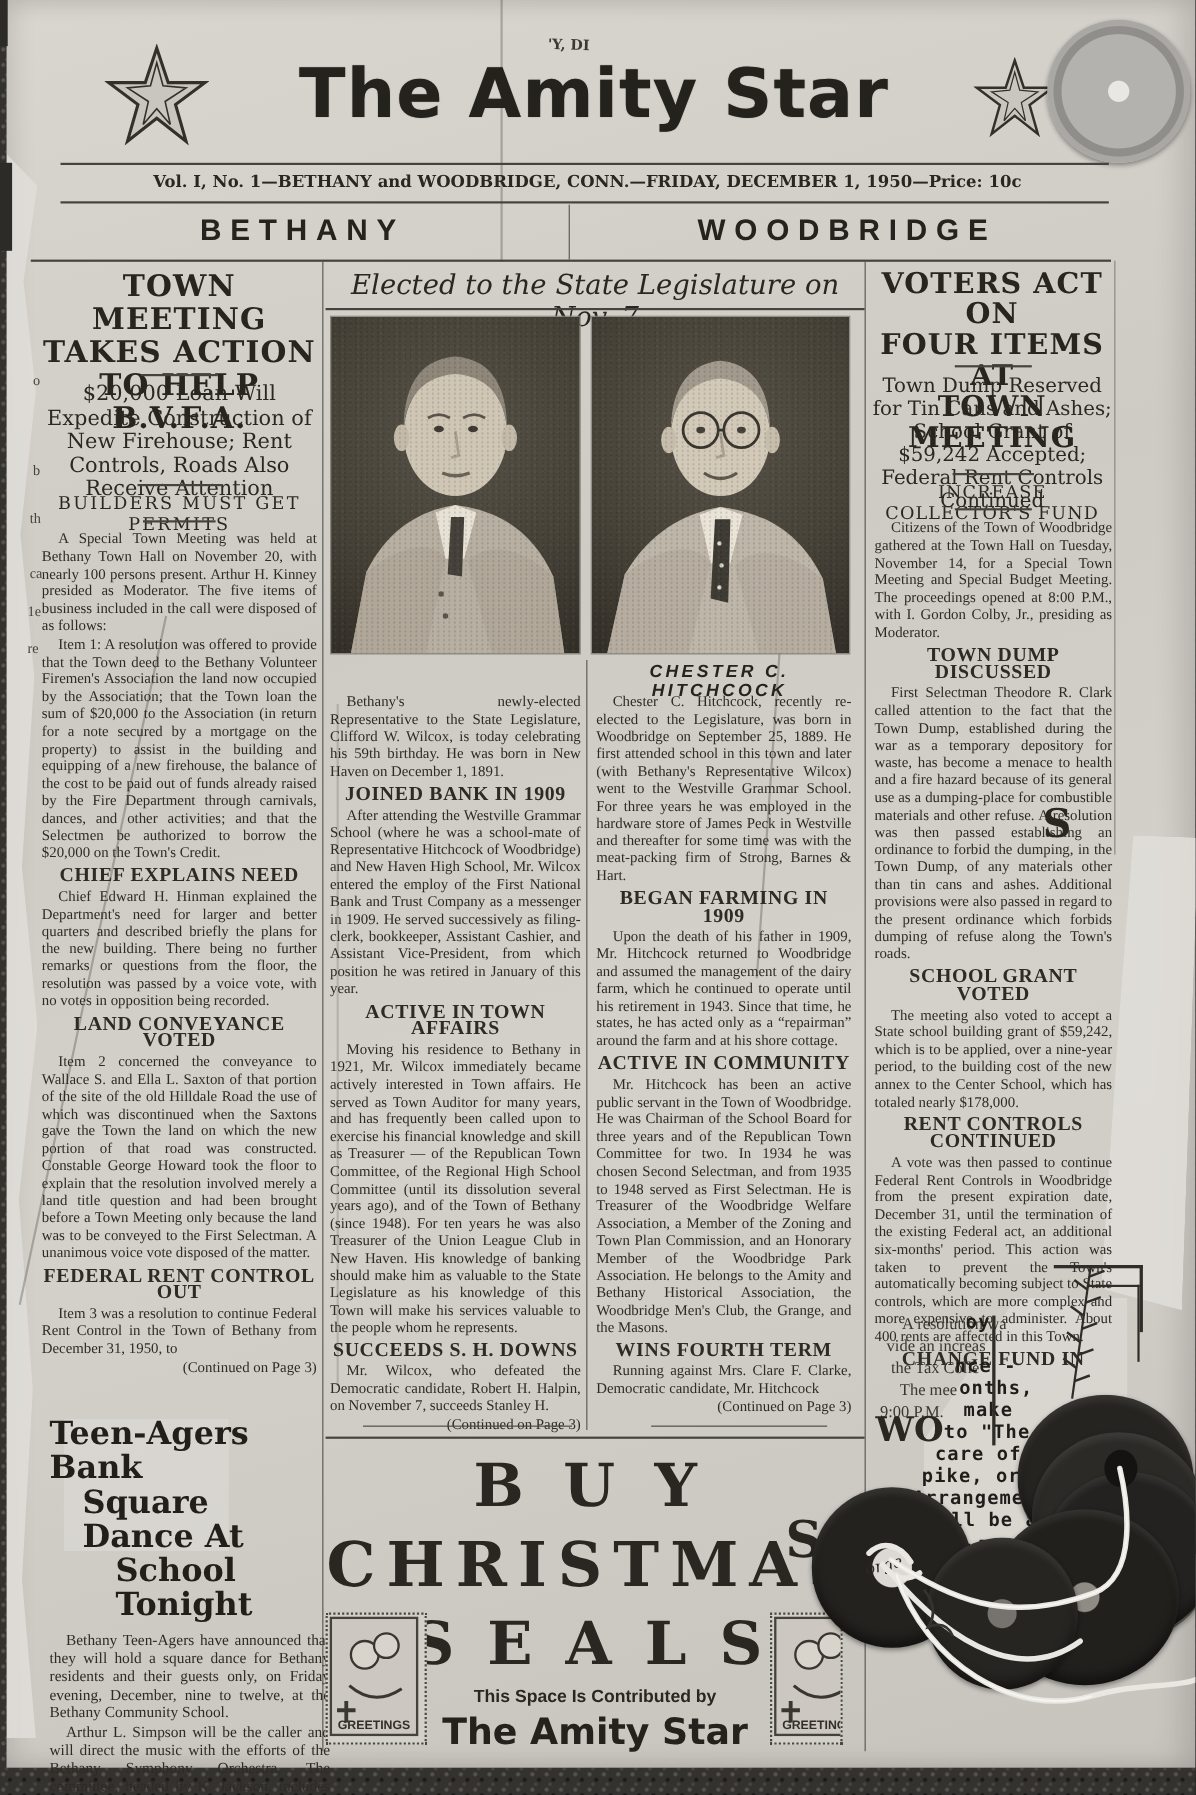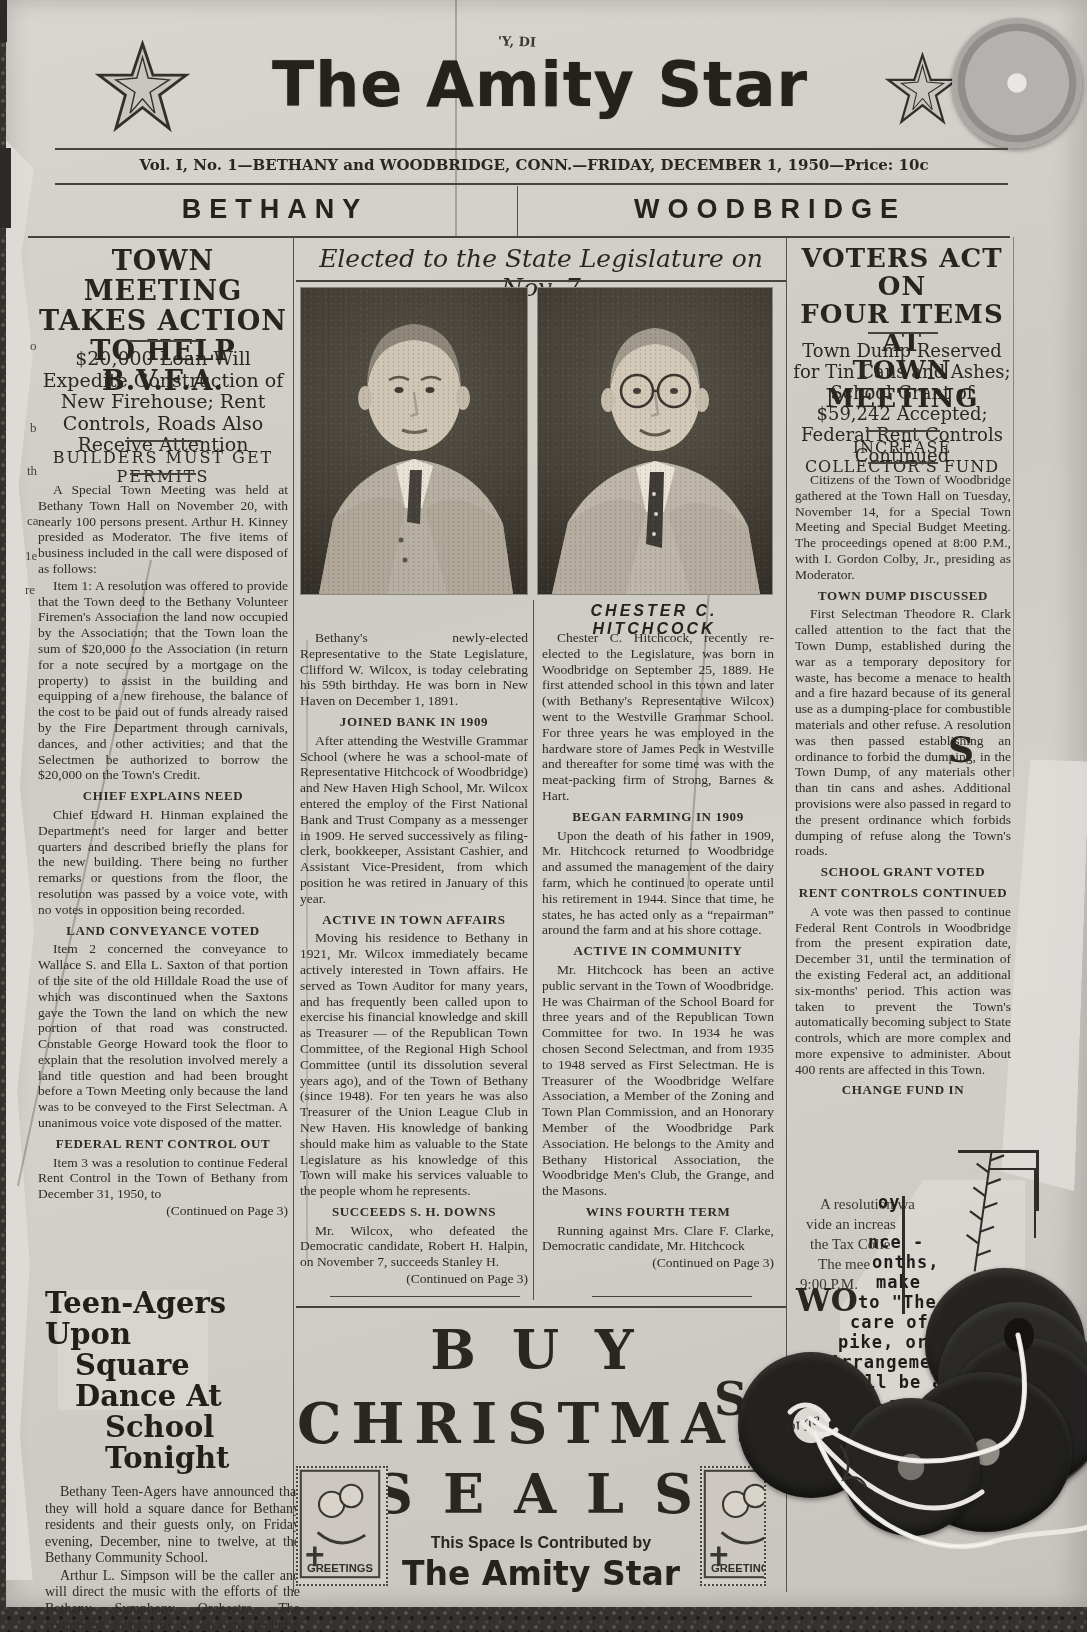--- a/index.html
+++ b/index.html
@@ -31,7 +31,7 @@
   .caption{font-family:"Liberation Sans",sans-serif;font-weight:700;font-style:italic;font-size:16px;letter-spacing:3px;text-align:center;color:#26231e;}
   .bodycol{font:13.5px/15.8px "Liberation Serif",serif;text-align:justify;color:#2e2b26;}
   .bodycol p{margin:0 0 1px;text-indent:15px;}
-  .shead{font-weight:700;text-align:center;font-size:13px;margin:5px 0 3px;text-indent:0 !important;letter-spacing:.6px;}
+  .shead{font-weight:700;text-align:center;font-size:18px;margin:5px 0 3px;text-indent:0 !important;letter-spacing:.6px;}
   .cont{text-align:right;text-indent:0 !important;margin-top:2px;}
   .teenhl{font-family:"DejaVu Serif",serif;font-weight:700;font-size:29px;line-height:31px;color:#221f1b;}
   .adbig{font-family:"DejaVu Serif",serif;font-weight:700;color:#2a2722;text-align:center;}

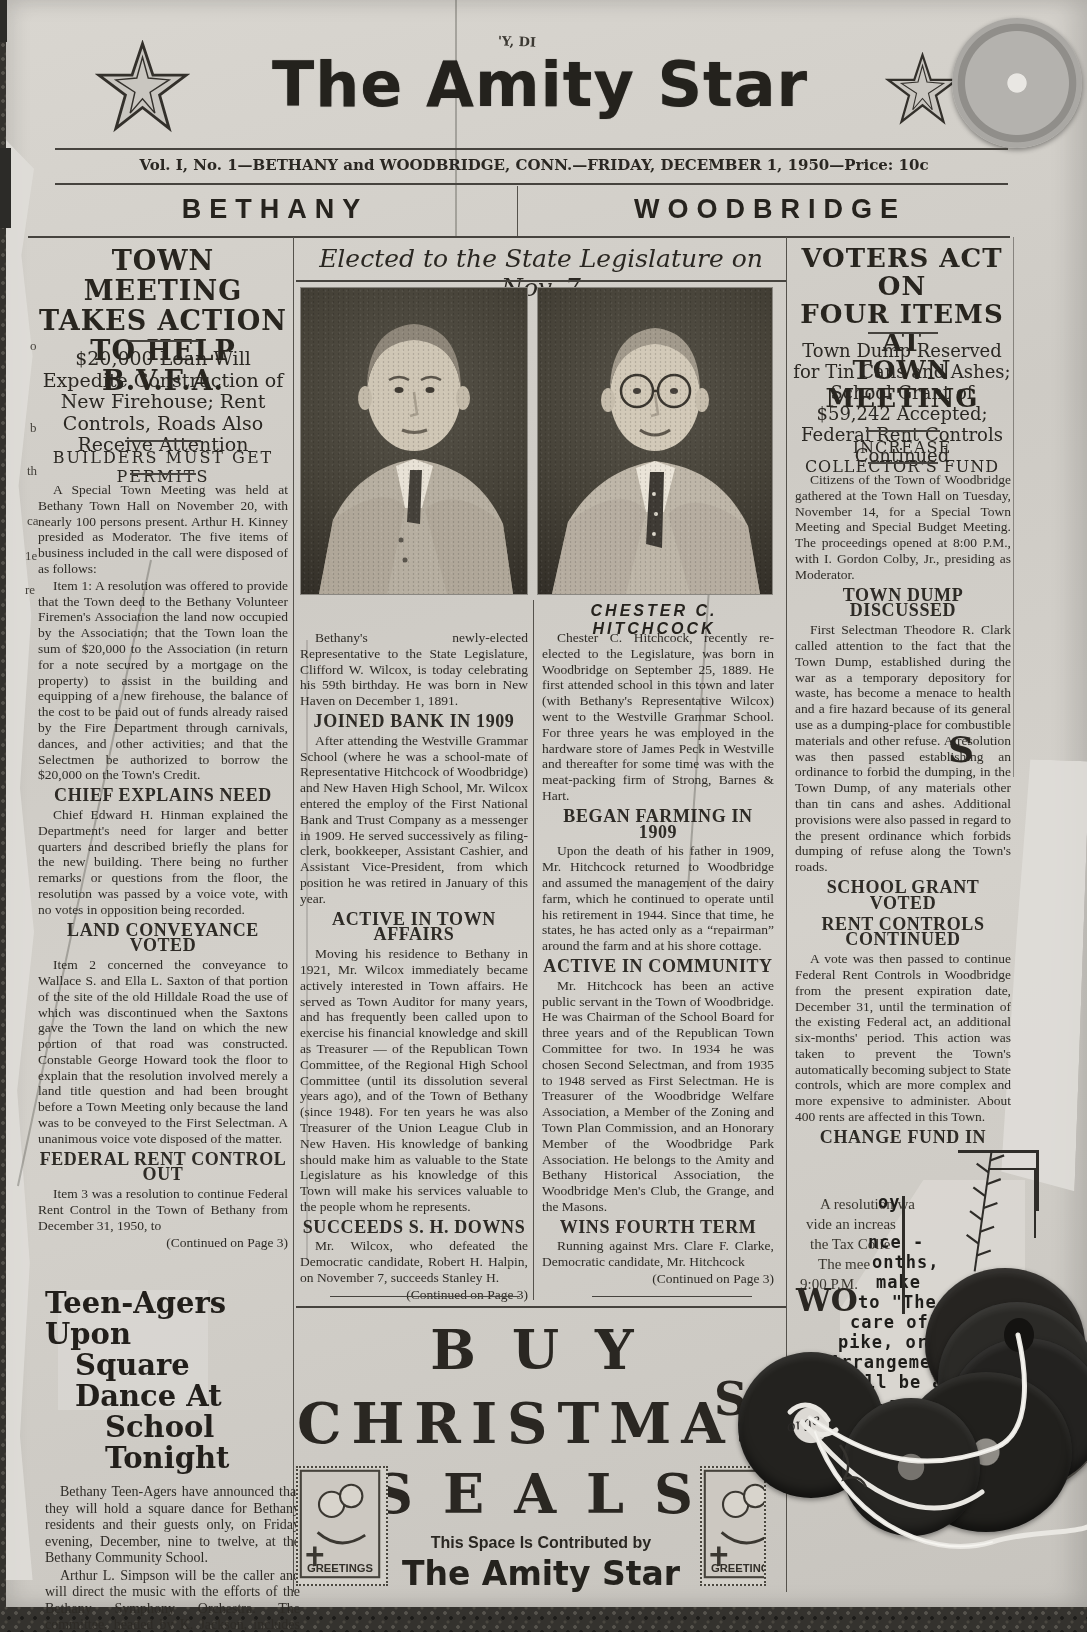--- a/index.html
+++ b/index.html
@@ -204,7 +204,7 @@
   <div class="abs bodycol" style="left:542px;top:630px;width:232px;">
     <p>Chester C. Hitchcock, recently re-elected to the Legislature, was born in Woodbridge on September 25, 1889. He first attended school in this town and later (with Bethany's Representative Wilcox) went to the Westville Grammar School. For three years he was employed in the hardware store of James Peck in Westville and thereafter for some time was with the meat-packing firm of Strong, Barnes &amp; Hart.</p>
     <div class="shead">BEGAN FARMING IN 1909</div>
-    <p>Upon the death of his father in 1909, Mr. Hitchcock returned to Woodbridge and assumed the management of the dairy farm, which he continued to operate until his retirement in 1944. Since that time, he states, he has acted only as a “repairman” around the farm and at his shore cottage.</p>
+    <p>Upon the death of his father in 1909, Mr. Hitchcock returned to Woodbridge and assumed the management of the dairy farm, which he continued to operate until his retirement in 1943. Since that time, he states, he has acted only as a “repairman” around the farm and at his shore cottage.</p>
     <div class="shead">ACTIVE IN COMMUNITY</div>
     <p>Mr. Hitchcock has been an active public servant in the Town of Woodbridge. He was Chairman of the School Board for three years and of the Republican Town Committee for two. In 1934 he was chosen Second Selectman, and from 1935 to 1948 served as First Selectman. He is Treasurer of the Woodbridge Welfare Association, a Member of the Zoning and Town Plan Commission, and an Honorary Member of the Woodbridge Park Association. He belongs to the Amity and Bethany Historical Association, the Woodbridge Men's Club, the Grange, and the Masons.</p>
     <div class="shead">WINS FOURTH TERM</div>

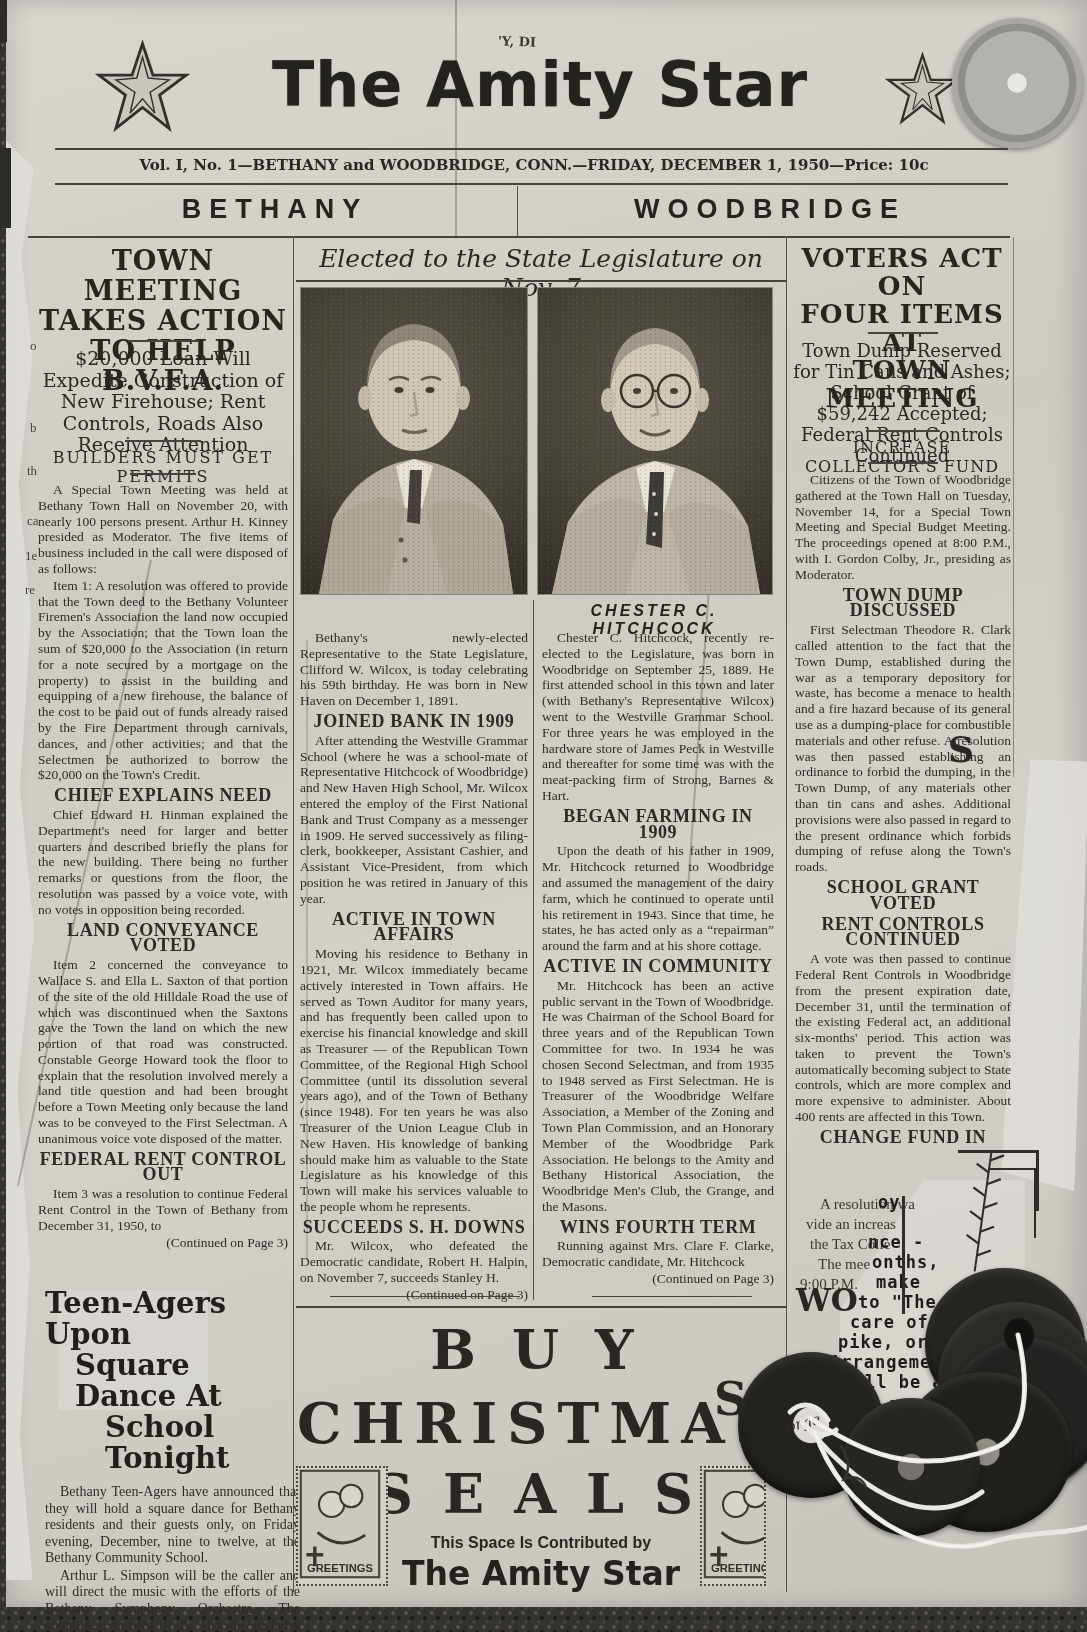--- a/index.html
+++ b/index.html
@@ -229,6 +229,7 @@
     <div class="shead">TOWN DUMP DISCUSSED</div>
     <p>First Selectman Theodore R. Clark called attention to the fact that the Town Dump, established during the war as a temporary depository for waste, has become a menace to health and a fire hazard because of its general use as a dumping-place for combustible materials and other refuse. A resolution was then passed establishing an ordinance to forbid the dumping, in the Town Dump, of any materials other than tin cans and ashes. Additional provisions were also passed in regard to the present ordinance which forbids dumping of refuse along the Town's roads.</p>
     <div class="shead">SCHOOL GRANT VOTED</div>
+    <p>The meeting also voted to accept a State school building grant of $59,242, which is to be applied, over a nine-year period, to the building cost of the new annex to the Center School, which has totaled nearly $178,000.</p>
     <div class="shead">RENT CONTROLS CONTINUED</div>
     <p>A vote was then passed to continue Federal Rent Controls in Woodbridge from the present expiration date, December 31, until the termination of the existing Federal act, an additional six-months' period. This action was taken to prevent the Town's automatically becoming subject to State controls, which are more complex and more expensive to administer. About 400 rents are affected in this Town.</p>
     <div class="shead">CHANGE FUND IN</div>

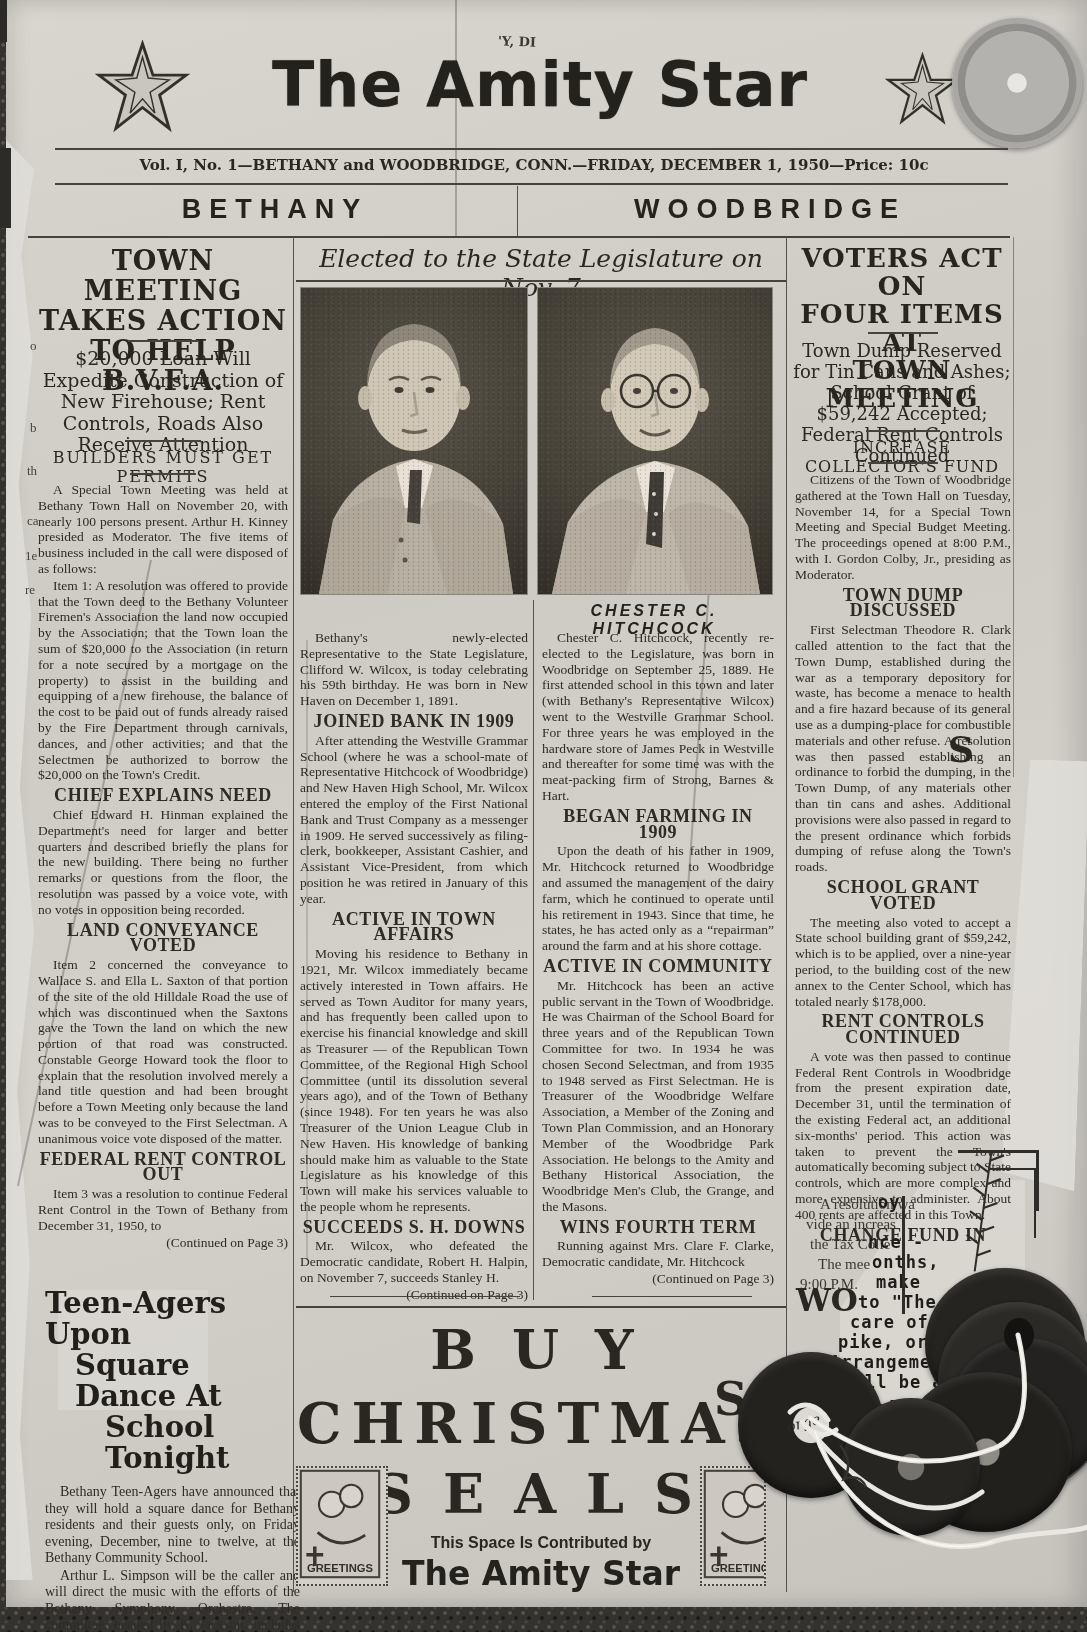--- a/index.html
+++ b/index.html
@@ -128,7 +128,7 @@
 
   <div class="abs" style="left:45px;top:1288px;width:255px;">
     <div class="teenhl">
-      <div style="padding-left:0;">Teen-Agers Upon</div>
+      <div style="padding-left:0;">Teen-Agers Bank</div>
       <div style="padding-left:30px;">Square Dance At</div>
       <div style="padding-left:60px;">School Tonight</div>
     </div>

